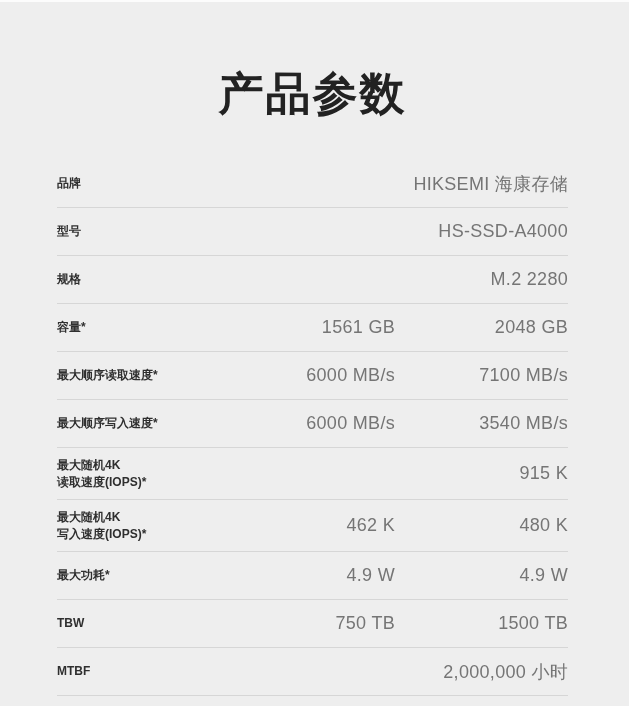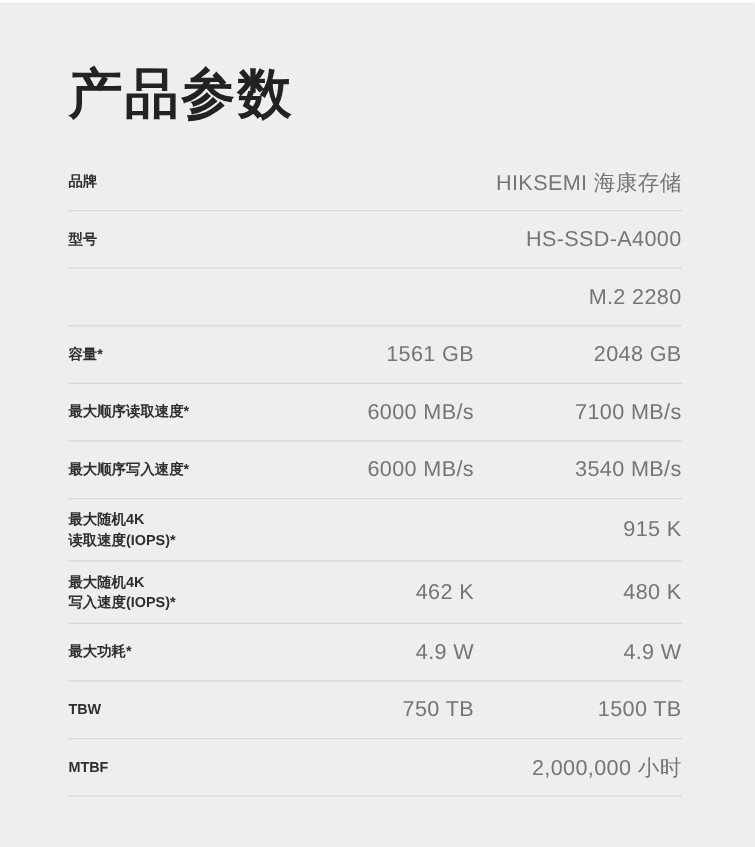--- a/index.html
+++ b/index.html
@@ -21,7 +21,7 @@
     padding: 0 61px 0 57px; 
   }
   .title {
-    margin: 0;
+    margin: 16px;
     padding-top: 52px;
     padding-bottom: 26px;
     font-size: 45px;
@@ -29,6 +29,7 @@
     font-weight: 800;
     letter-spacing: 2px;
     color: var(--title-text, #222222);
+    text-align: center;
   }
   .table {
     width: 100%;

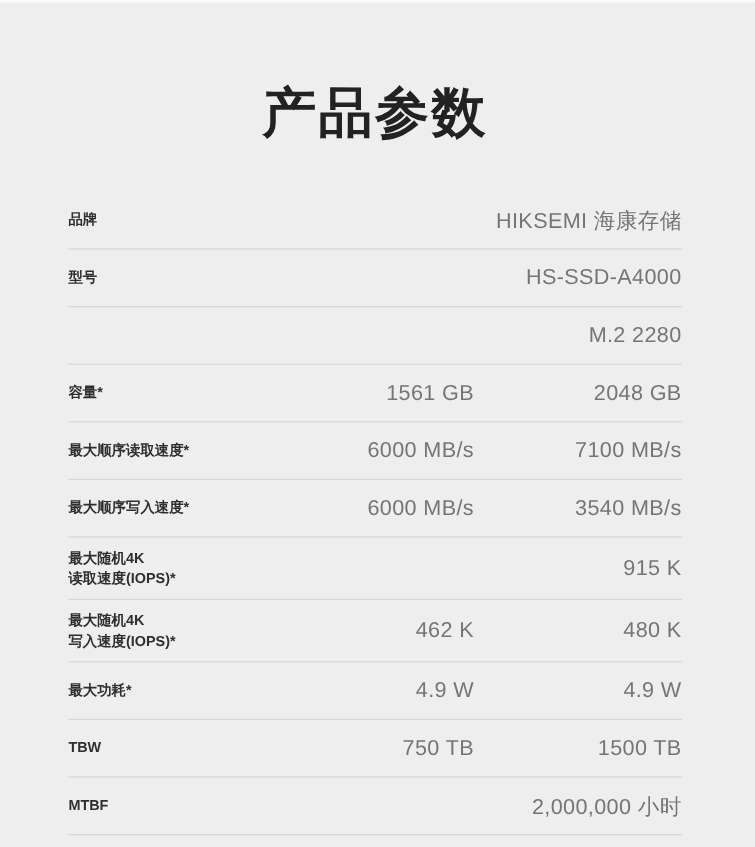--- a/index.html
+++ b/index.html
@@ -75,6 +75,7 @@
           <div class="value span">HS-SSD-A4000</div>
         </div>
         <div class="row">
+          <div class="label">规格</div>
           <div class="value span">M.2 2280</div>
         </div>
         <div class="row">

